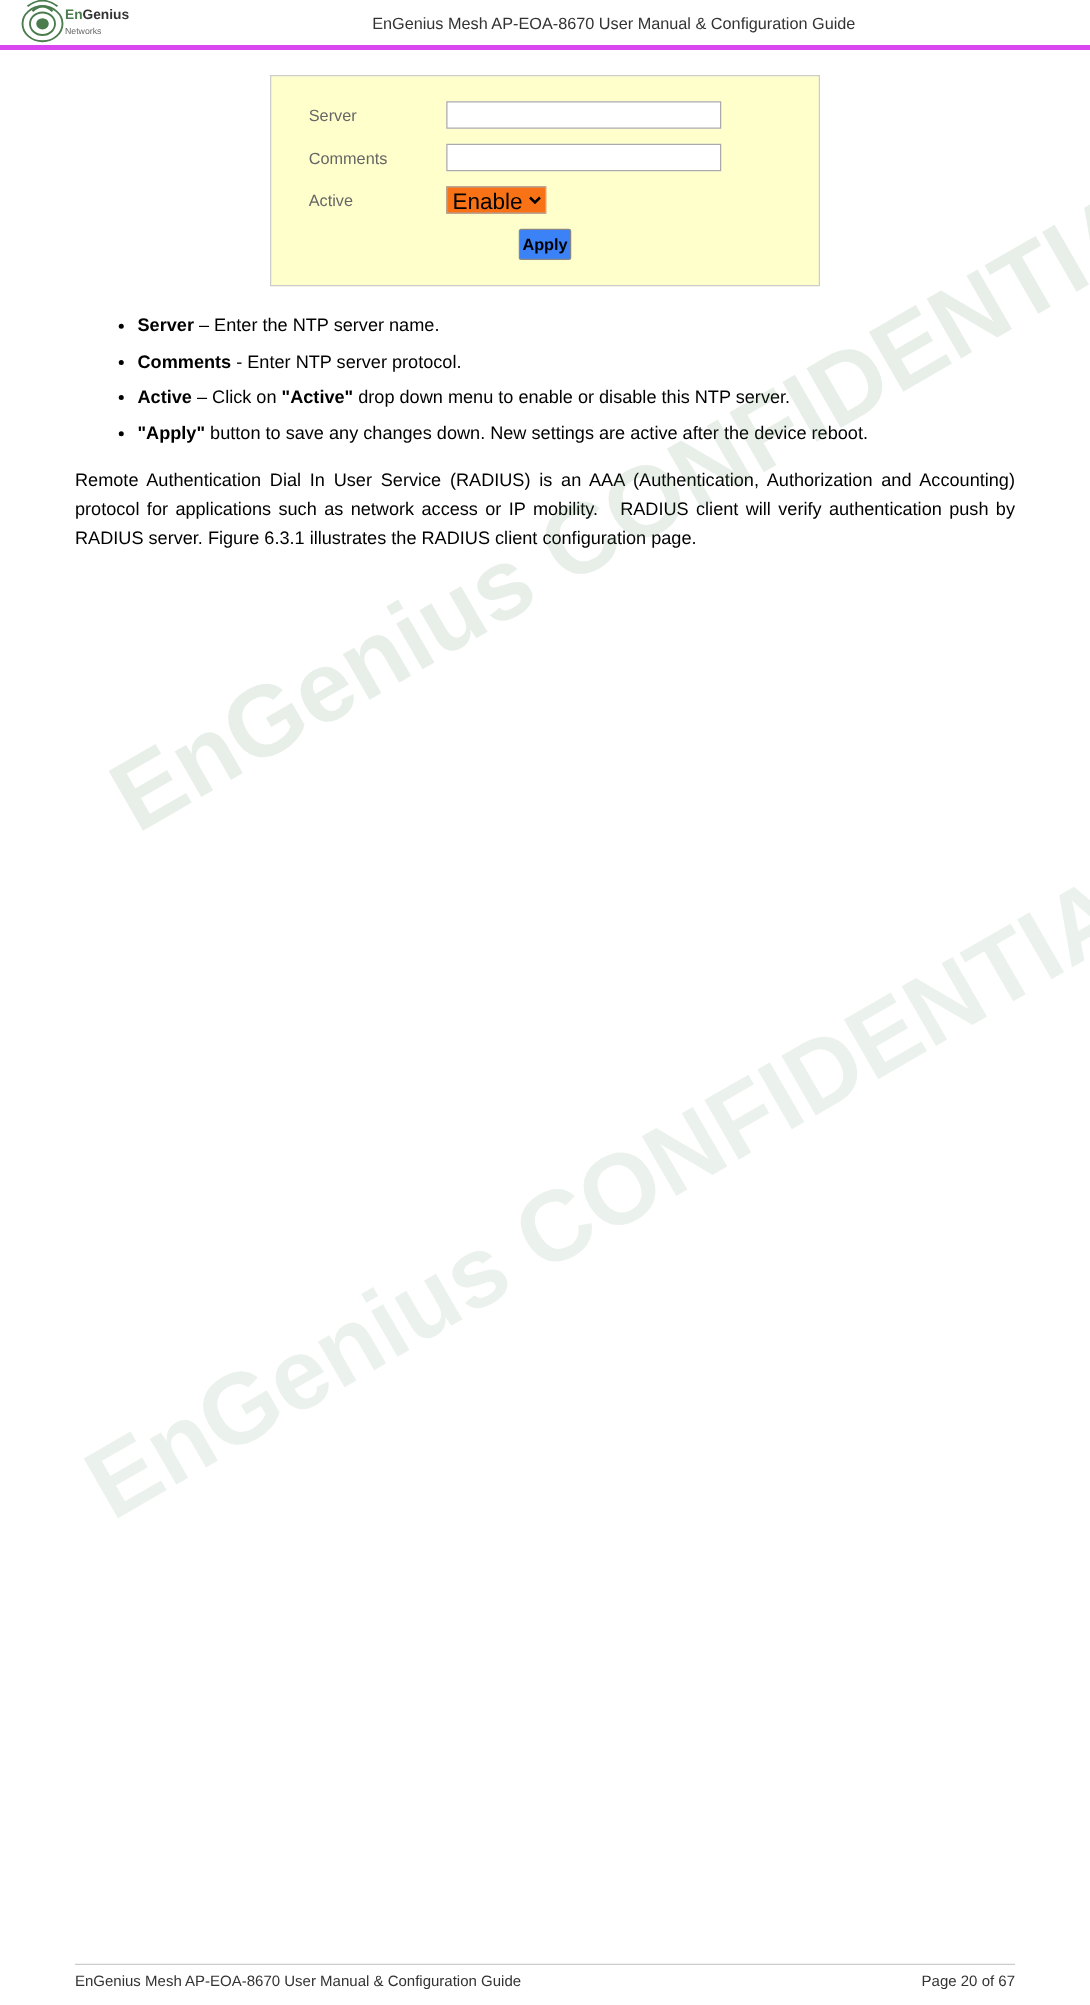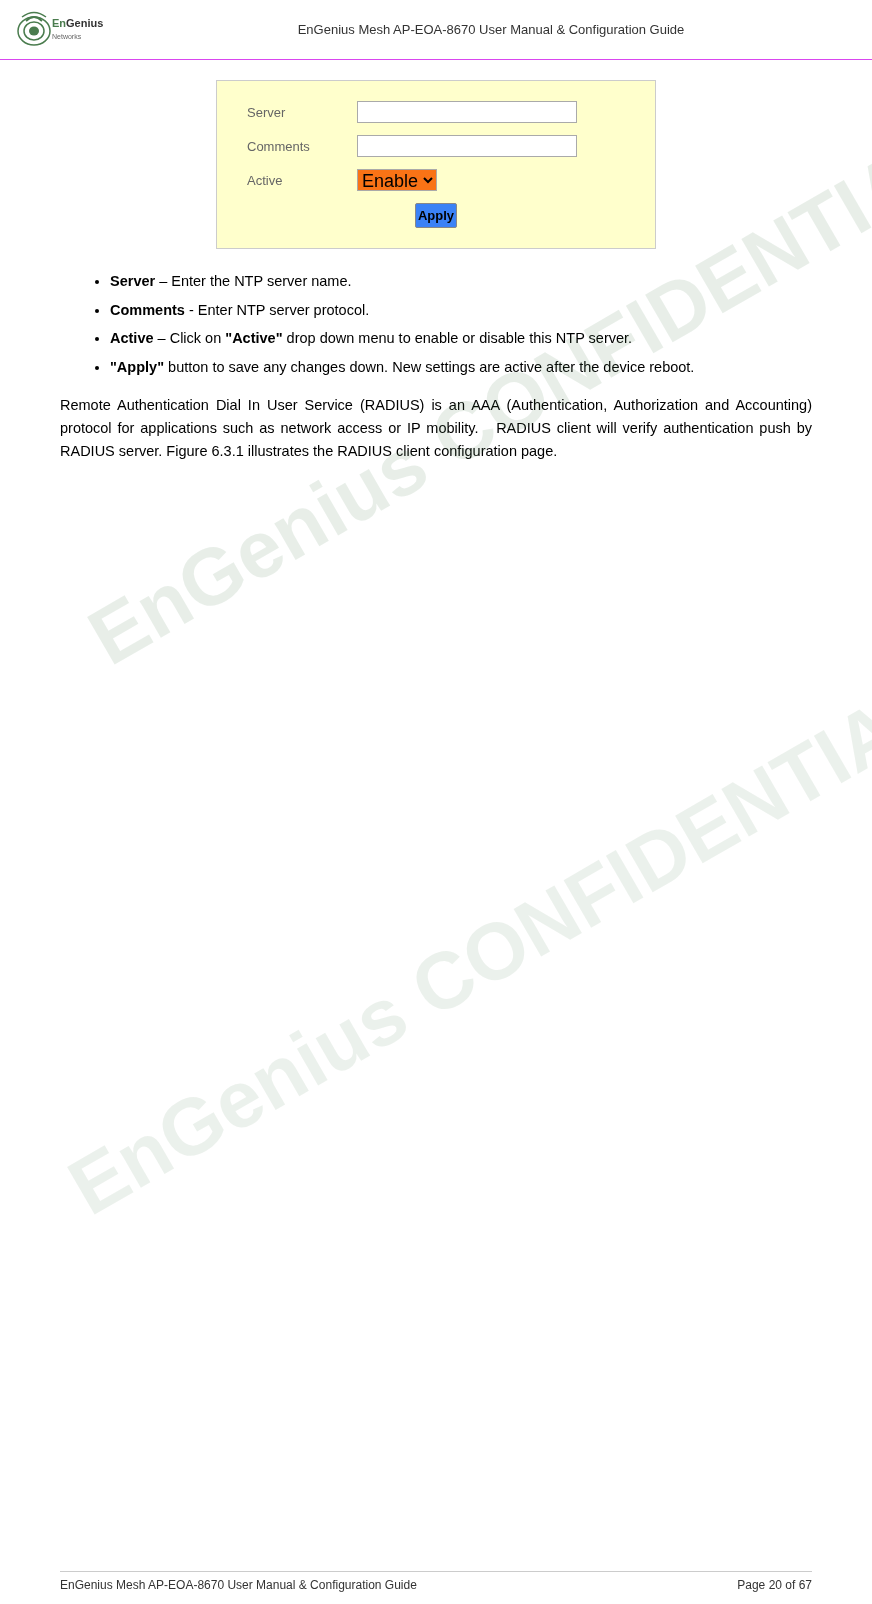--- a/index.html
+++ b/index.html
@@ -17,9 +17,9 @@
     .header {
       display: flex;
       align-items: center;
-      border-bottom: 1px solid #d946ef;
+      border-bottom: 4px solid #d946ef;
       padding: 6px 16px;
-      height: 60px;
+      height: 40px;
     }
     .logo-area {
       display: flex;

